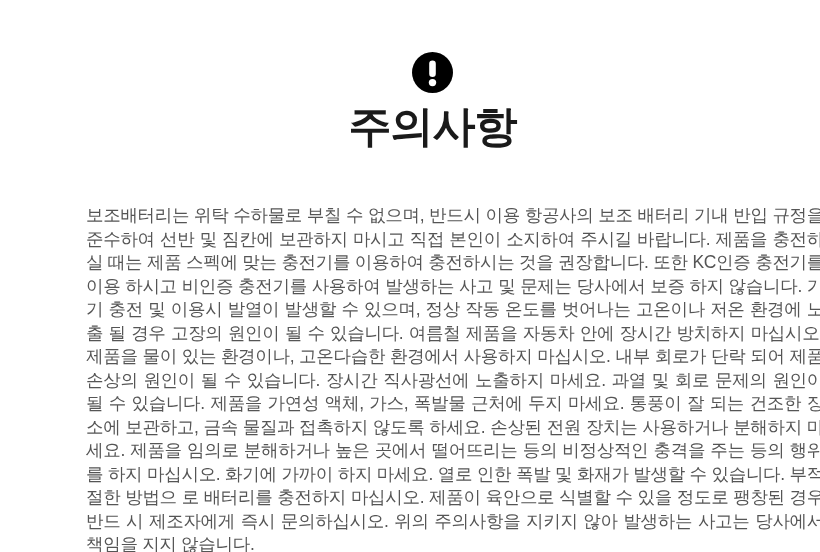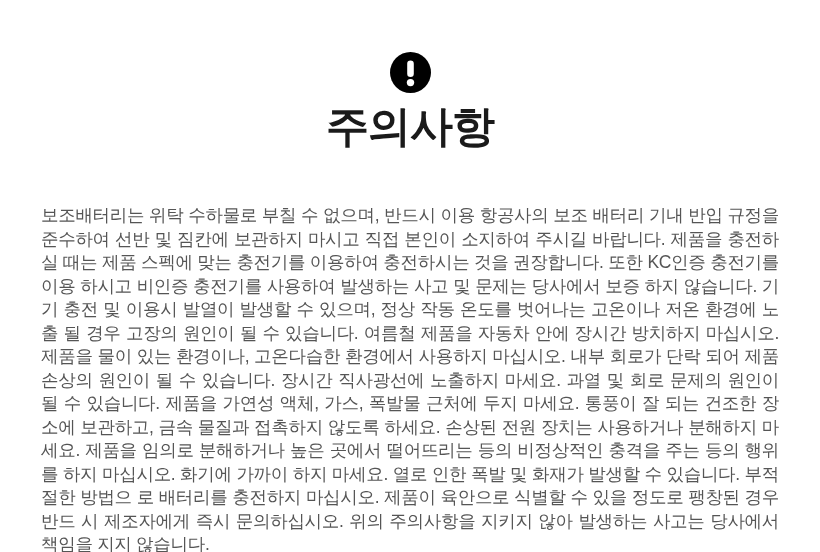--- a/index.html
+++ b/index.html
@@ -14,6 +14,7 @@
     margin: 0 auto;
     background: #ffffff;
     overflow: hidden;
+    padding-left: 45px;
   }
   .notice-header {
     padding-top: 52px;

